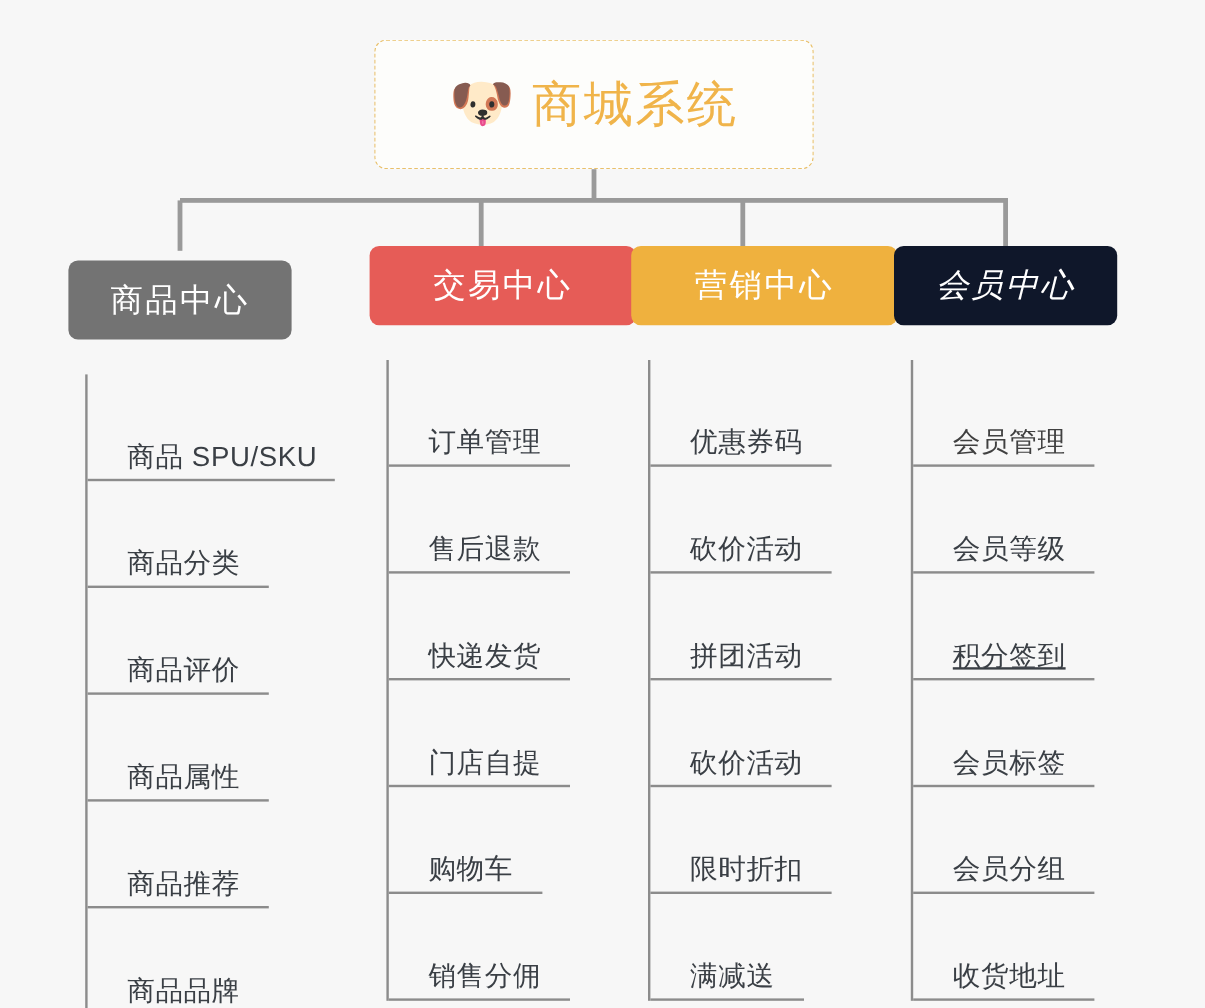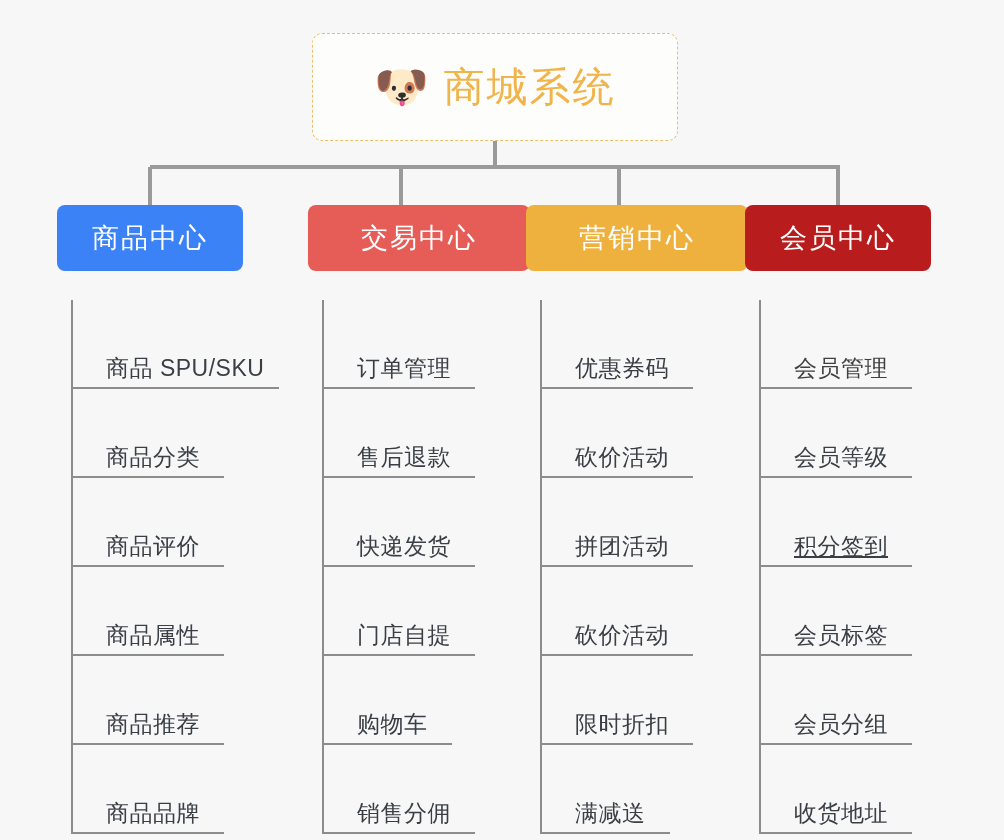--- a/index.html
+++ b/index.html
@@ -147,7 +147,7 @@
   <div class="conn conn-drop conn-drop-4" style="background: rgb(154, 154, 154);"></div>
 
   <div class="column col-1">
-    <div class="col-header" style="background: #3b82f6;">
+    <div class="col-header" style="background: #737373; margin-top: 12px;">
       <span>商品中心</span>
     </div>
     <div class="leaf-list" style="border-left-color: rgb(140, 140, 140);">

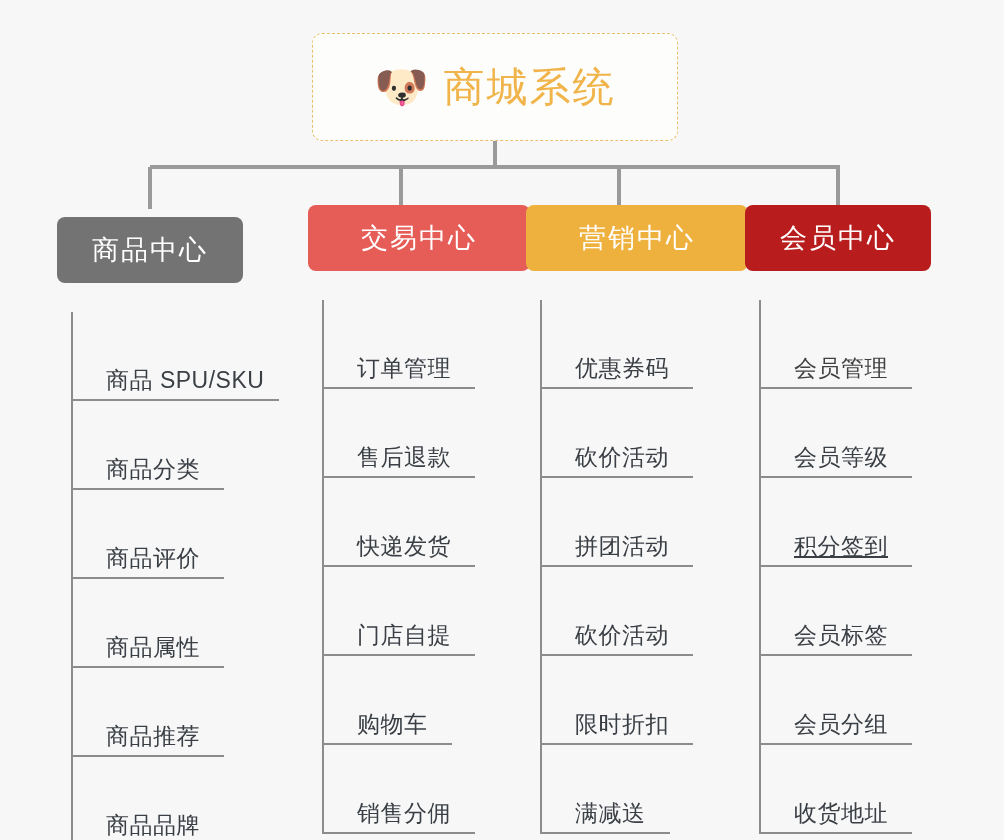--- a/index.html
+++ b/index.html
@@ -243,7 +243,7 @@
   </div>
 
   <div class="column col-4">
-    <div class="col-header" style="background: #b91c1c;">
+    <div class="col-header" style="background: #0f172a; font-style: italic;">
       <span>会员中心</span>
     </div>
     <div class="leaf-list" style="border-left-color: rgb(140, 140, 140);">

